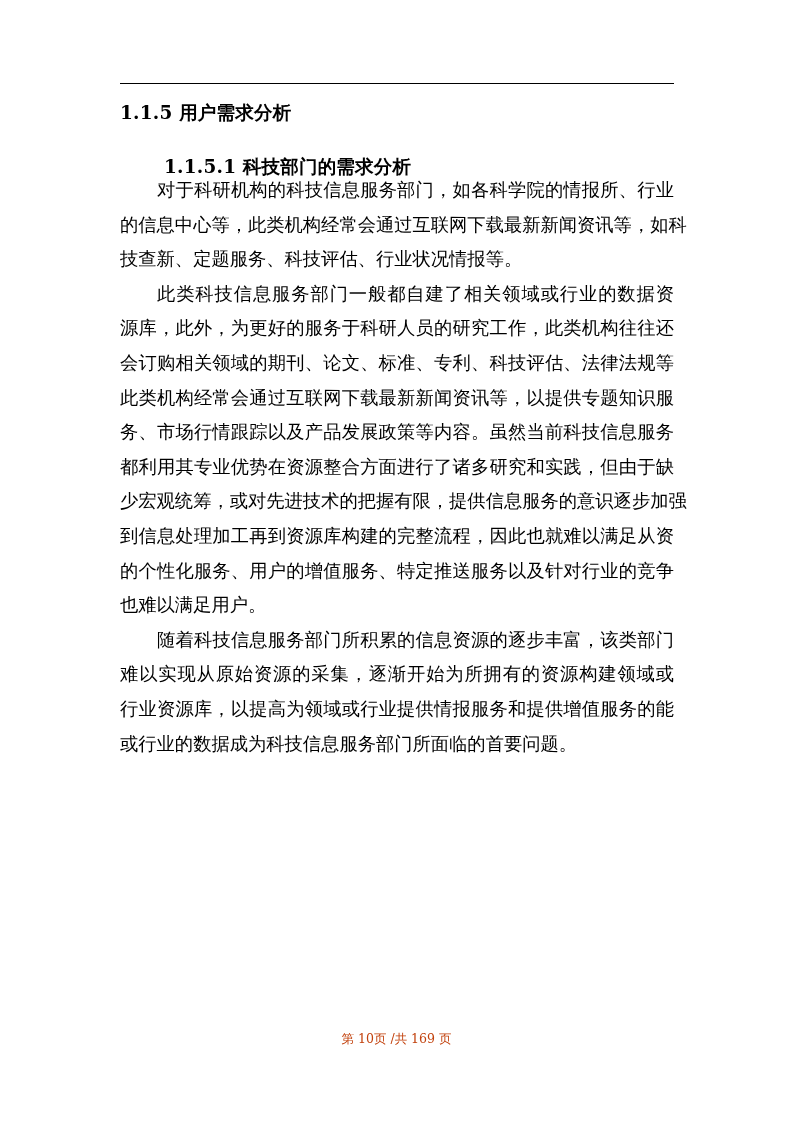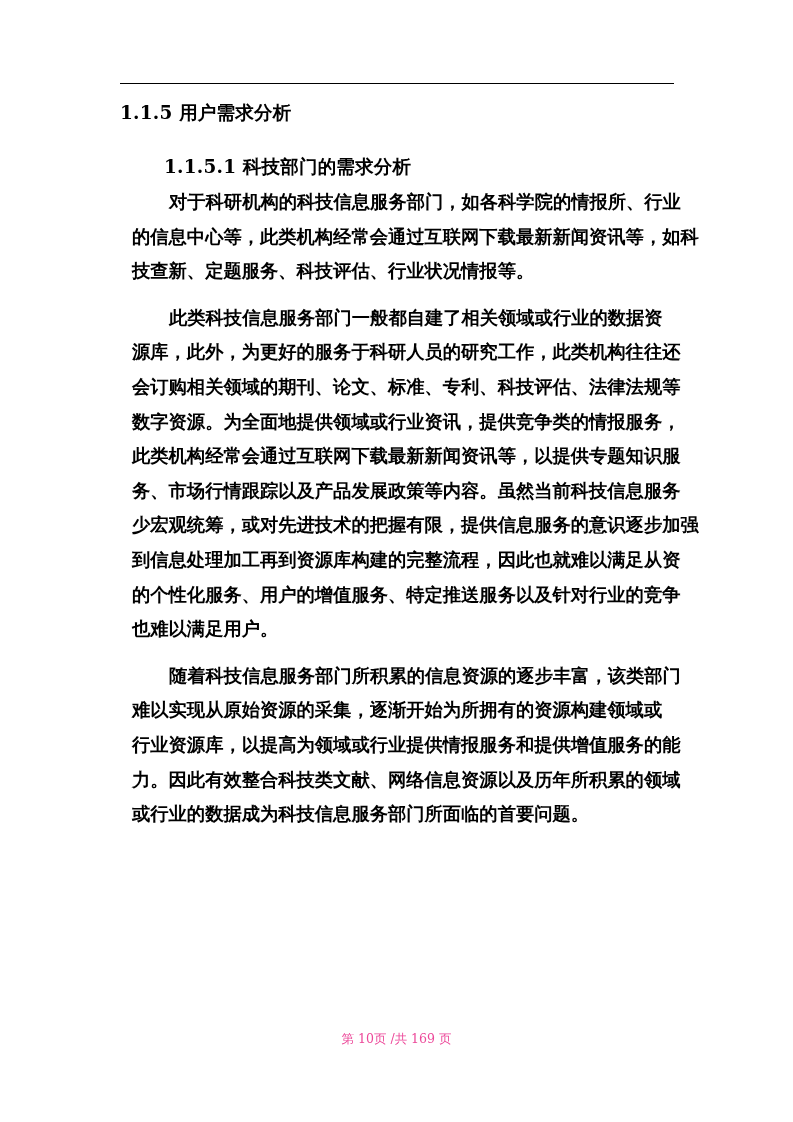--- a/index.html
+++ b/index.html
@@ -57,9 +57,8 @@
       width: 554px;
     }
     .para {
-      margin: 12px;
+      margin: 0;
       padding: 0;
-      font-weight: bold;
     }
     .line {
       display: block;

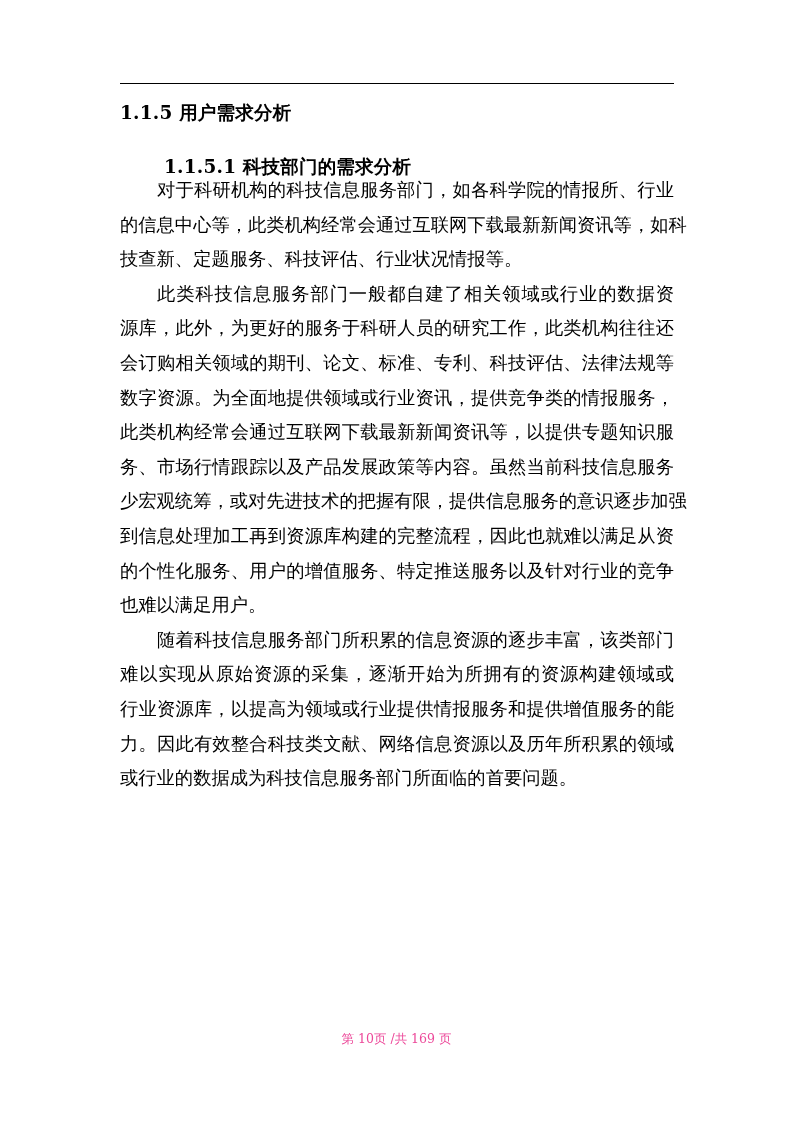--- a/index.html
+++ b/index.html
@@ -107,7 +107,6 @@
       <span class="line indent">此类科技信息服务部门一般都自建了相关领域或行业的数据资</span>
       <span class="line">源库，此外，为更好的服务于科研人员的研究工作，此类机构往往还</span>
       <span class="line">会订购相关领域的期刊、论文、标准、专利、科技评估、法律法规等</span>
-      <span class="line">数字资源。为全面地提供领域或行业资讯，提供竞争类的情报服务，</span>
       <span class="line">此类机构经常会通过互联网下载最新新闻资讯等，以提供专题知识服</span>
       <span class="line">务、市场行情跟踪以及产品发展政策等内容。虽然当前科技信息服务</span>
       <span class="line">少宏观统筹，或对先进技术的把握有限，提供信息服务的意识逐步加强</span>

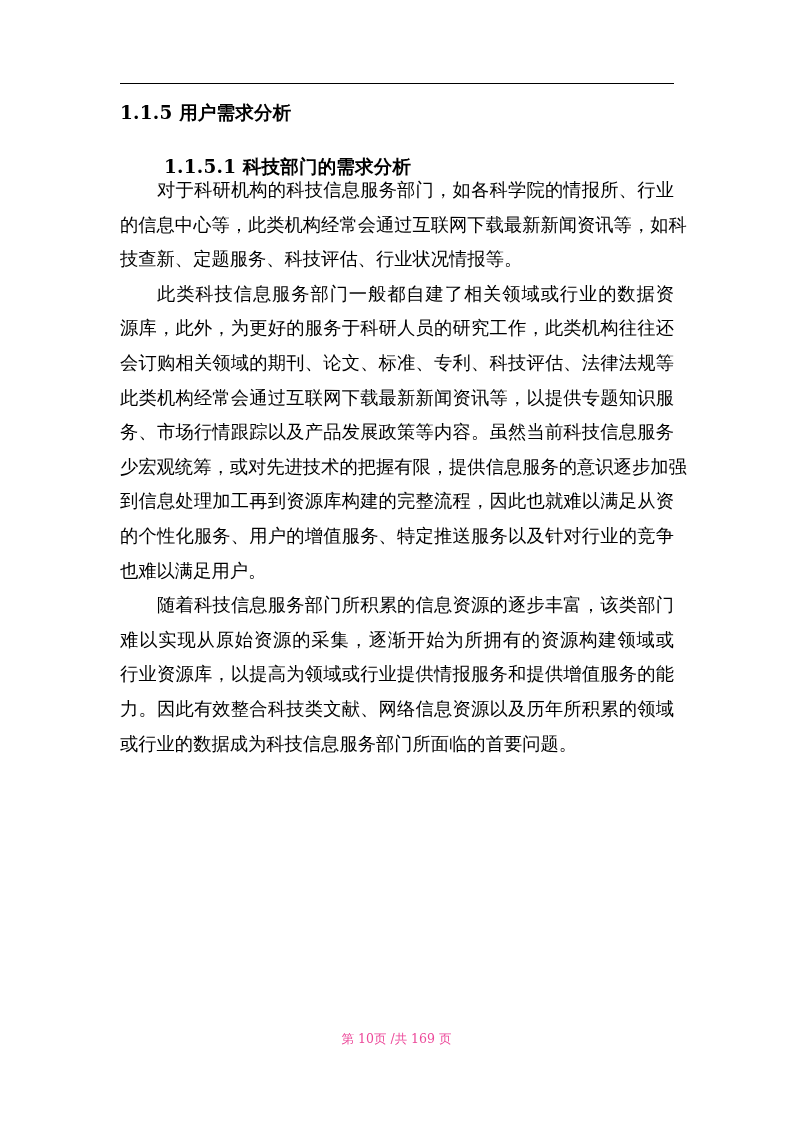--- a/index.html
+++ b/index.html
@@ -109,6 +109,7 @@
       <span class="line">会订购相关领域的期刊、论文、标准、专利、科技评估、法律法规等</span>
       <span class="line">此类机构经常会通过互联网下载最新新闻资讯等，以提供专题知识服</span>
       <span class="line">务、市场行情跟踪以及产品发展政策等内容。虽然当前科技信息服务</span>
+      <span class="line">都利用其专业优势在资源整合方面进行了诸多研究和实践，但由于缺</span>
       <span class="line">少宏观统筹，或对先进技术的把握有限，提供信息服务的意识逐步加强</span>
       <span class="line">到信息处理加工再到资源库构建的完整流程，因此也就难以满足从资</span>
       <span class="line">的个性化服务、用户的增值服务、特定推送服务以及针对行业的竞争</span>

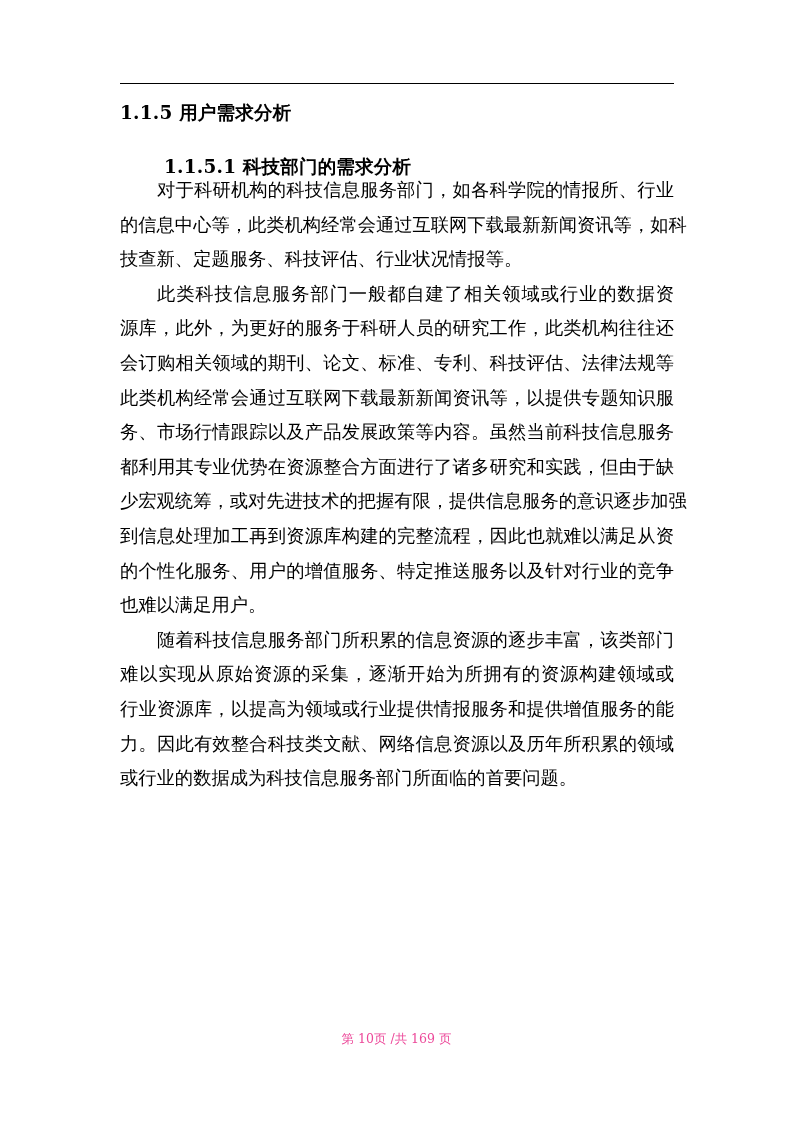--- a/index.html
+++ b/index.html
@@ -119,7 +119,6 @@
       <span class="line indent">随着科技信息服务部门所积累的信息资源的逐步丰富，该类部门</span>
       <span class="line">难以实现从原始资源的采集，逐渐开始为所拥有的资源构建领域或</span>
       <span class="line">行业资源库，以提高为领域或行业提供情报服务和提供增值服务的能</span>
-      <span class="line">力。因此有效整合科技类文献、网络信息资源以及历年所积累的领域</span>
       <span class="line last">或行业的数据成为科技信息服务部门所面临的首要问题。</span>
     </div>
   </div>

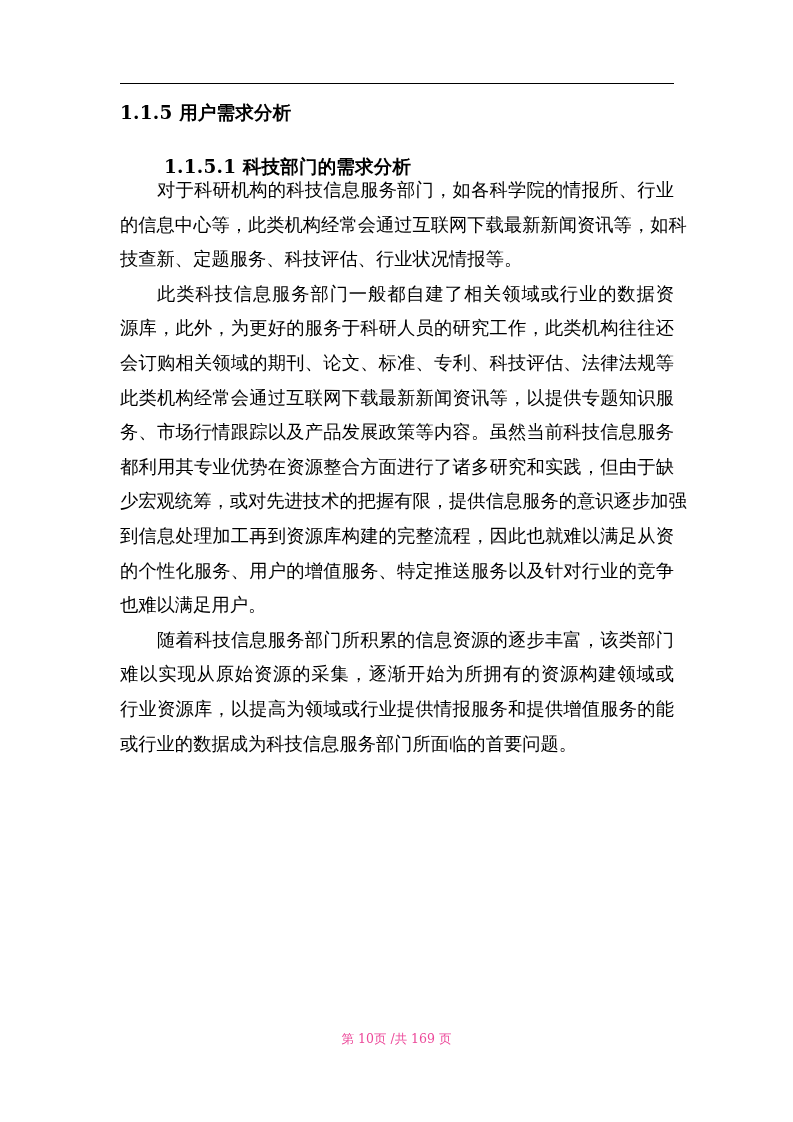--- a/index.html
+++ b/index.html
@@ -85,7 +85,7 @@
       font-size: 12.5px;
       line-height: 20px;
       white-space: pre;
-      color: #ec4899;
+      color: #c2410c;
     }
   </style>
 </head>

